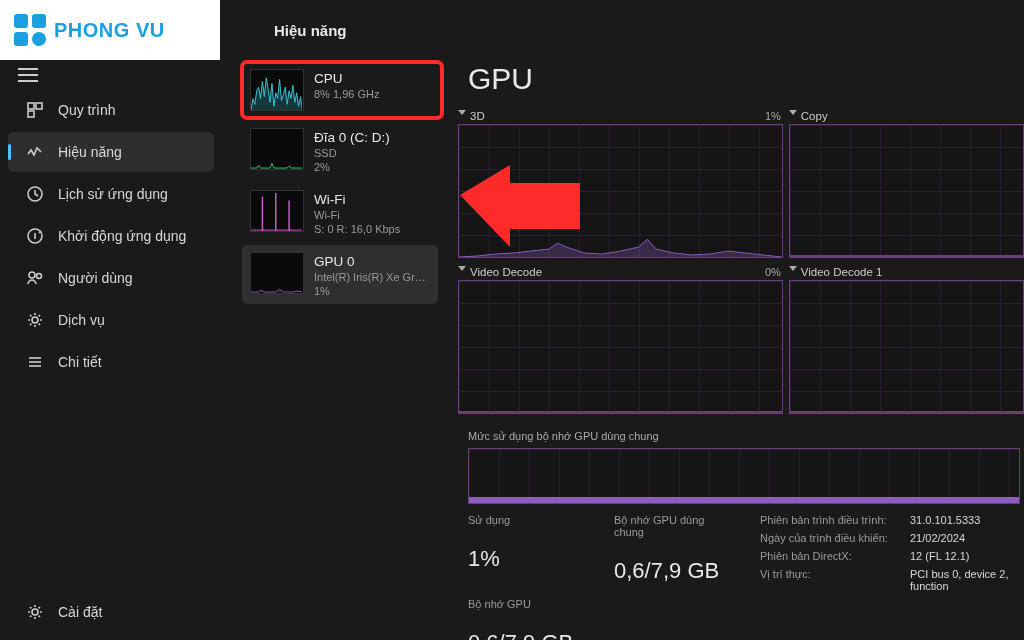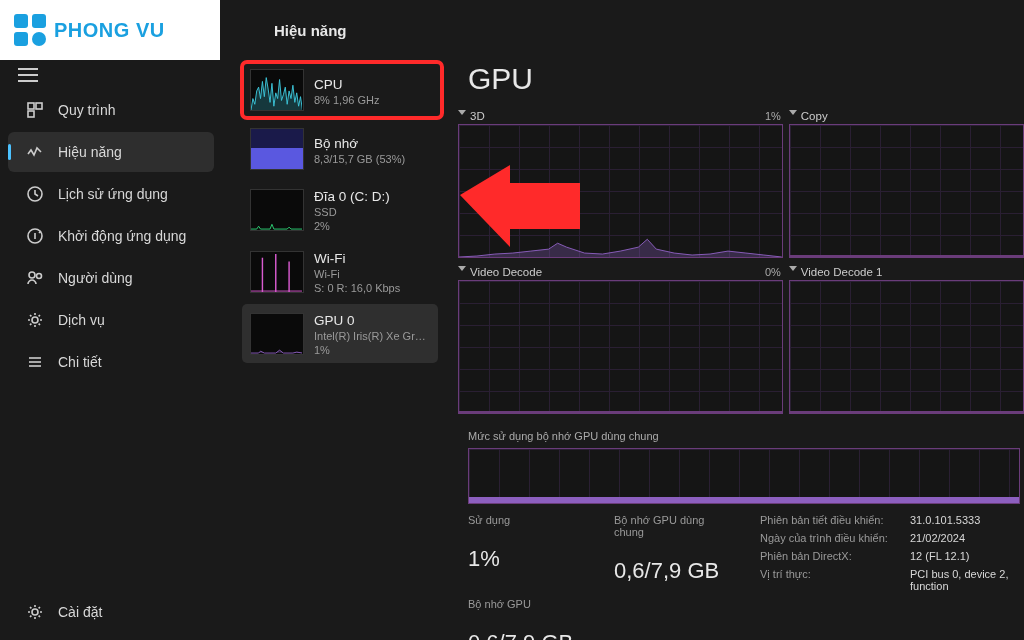--- a/index.html
+++ b/index.html
@@ -27,7 +27,7 @@
   .page-title { font-size: 15px; font-weight: 600; color: #e8e8e8; margin-left: 42px; margin-bottom: 18px; }
 
   .perf-sidebar { position: absolute; left: 0; top: 62px; width: 206px; }
-  .perf-card { display: flex; align-items: center; padding: 7px 8px 7px 8px; gap: 10px; cursor: pointer; border-radius: 5px; margin: 0 0 3px 10px; }
+  .perf-card { display: flex; align-items: flex-start; padding: 7px 8px 7px 8px; gap: 10px; cursor: pointer; border-radius: 5px; margin: 0 0 3px 10px; }
   .perf-card.selected { background: #2f2f2f; }
   .perf-card.highlighted { outline: 4px solid #ff2a2a; outline-offset: -2px; margin-right: -4px; }
   .perf-thumb { width: 54px; height: 42px; background: #0a0a0a; border: 1px solid #333; position: relative; overflow: hidden; flex-shrink: 0; }

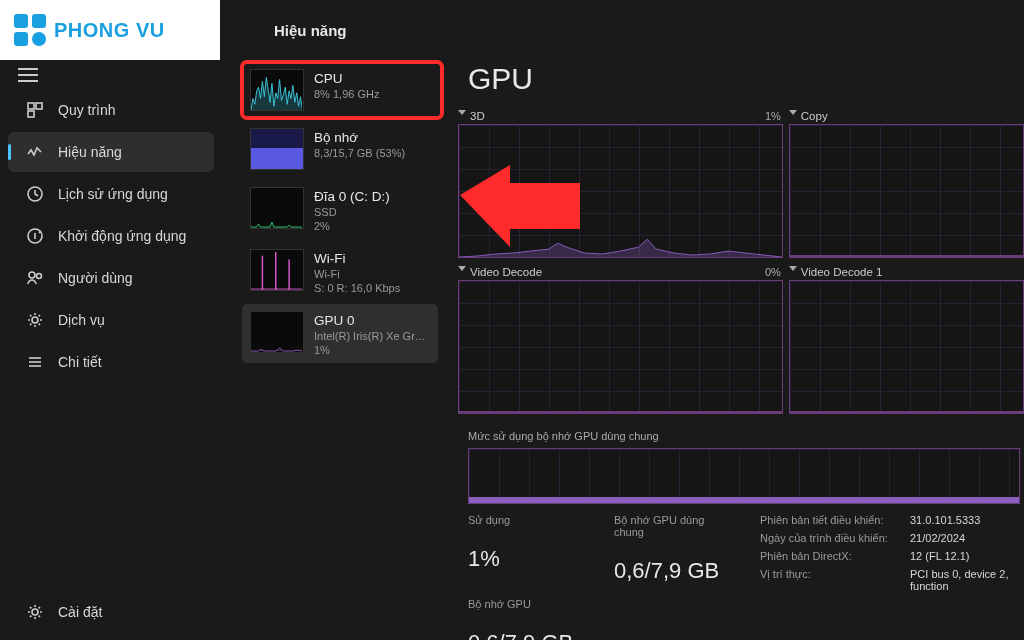--- a/index.html
+++ b/index.html
@@ -182,13 +182,6 @@
       </div>
     </div>
 
-    <div class="perf-card">
-      <div class="perf-thumb" style="background:linear-gradient(to top,#5a58e0 0%,#5a58e0 53%,#1a1a4a 53%,#1a1a4a 100%)"></div>
-      <div class="perf-labels">
-        <div class="perf-title">Bộ nhớ</div>
-        <div class="perf-sub">8,3/15,7 GB (53%)</div>
-      </div>
-    </div>
 
     <div class="perf-card">
       <div class="perf-thumb">

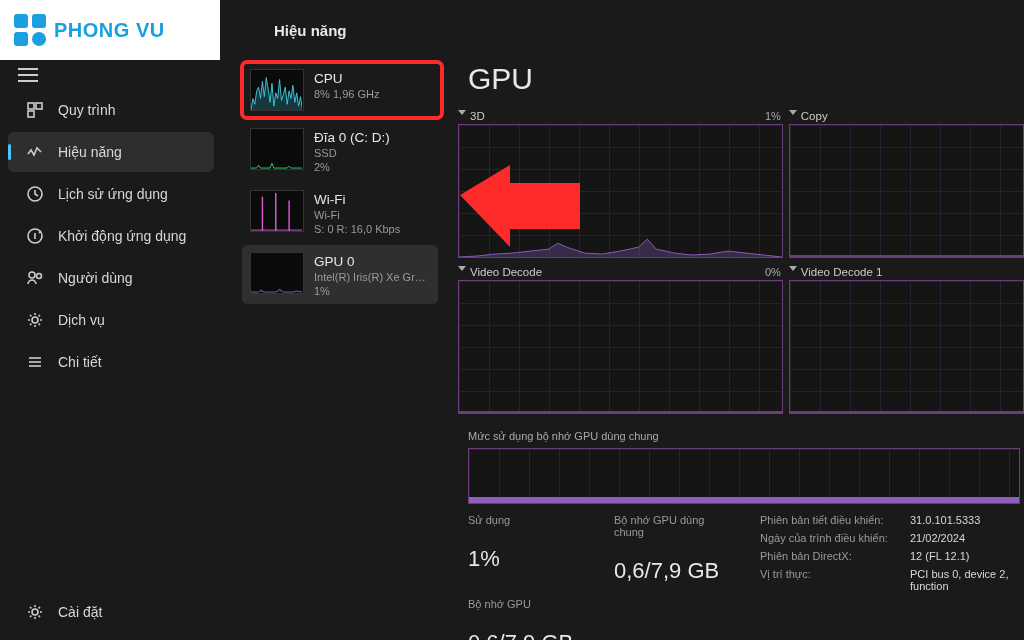--- a/index.html
+++ b/index.html
@@ -300,7 +300,7 @@
       </div>
       <div class="stat-col" style="gap:6px;min-width:280px">
         <div class="kvrow">
-            <span class="k">Phiên bản tiết điều khiển:</span>
+            <span class="k">Phiên bản trình điều trình:</span>
             <span class="v">31.0.101.5333</span>
           </div>
         <div class="kvrow">

